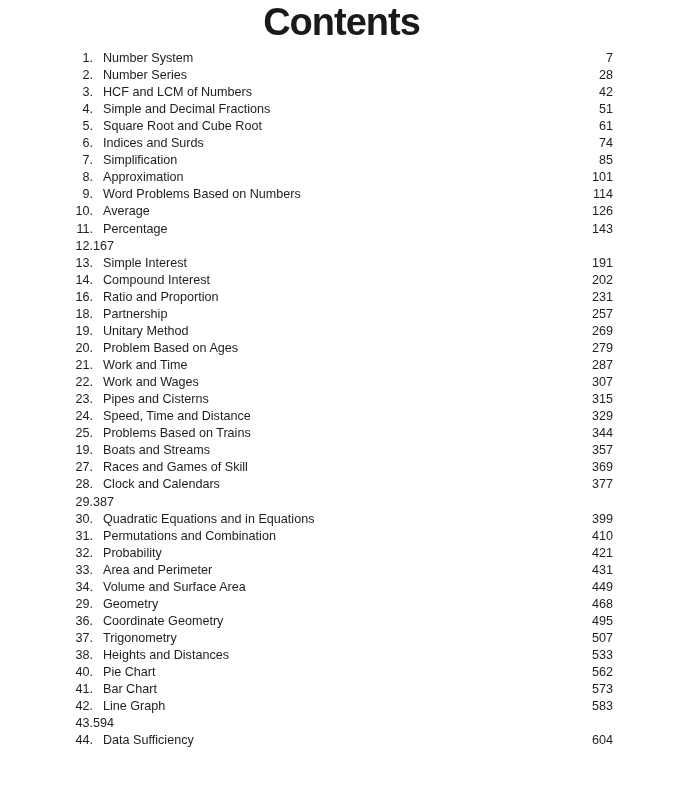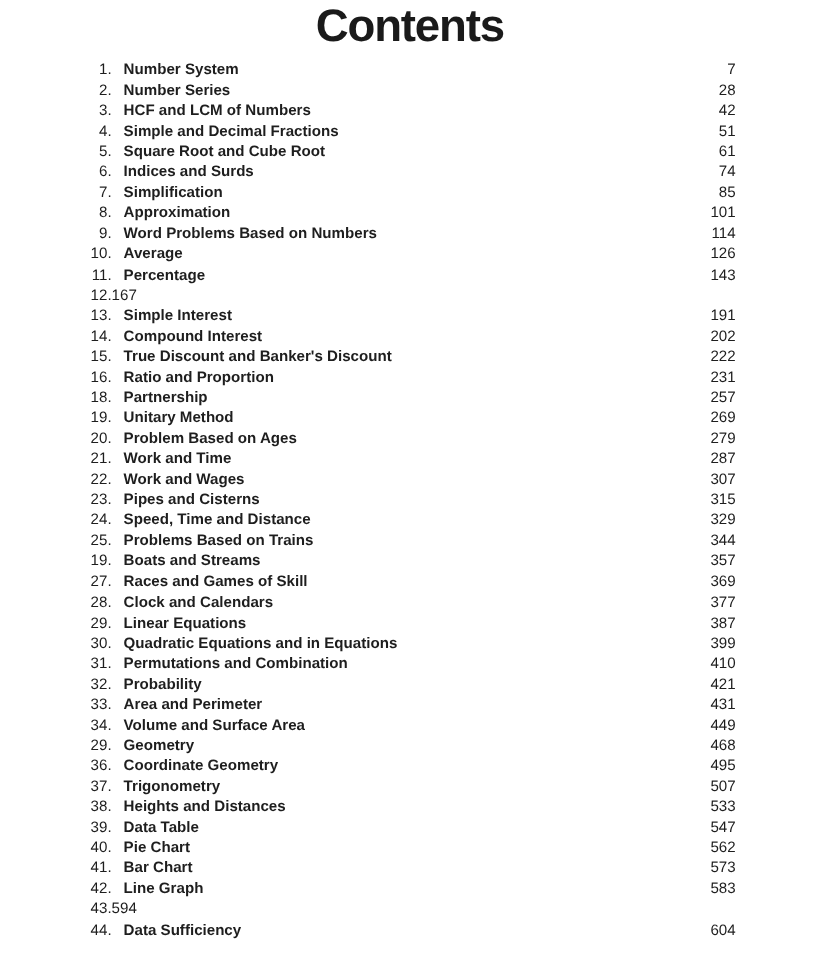--- a/index.html
+++ b/index.html
@@ -46,7 +46,6 @@
     flex: 1 1 auto;
     padding-left: 10px;
     overflow: hidden;
-    font-weight: bold;
   }
   .pg {
     flex: none;

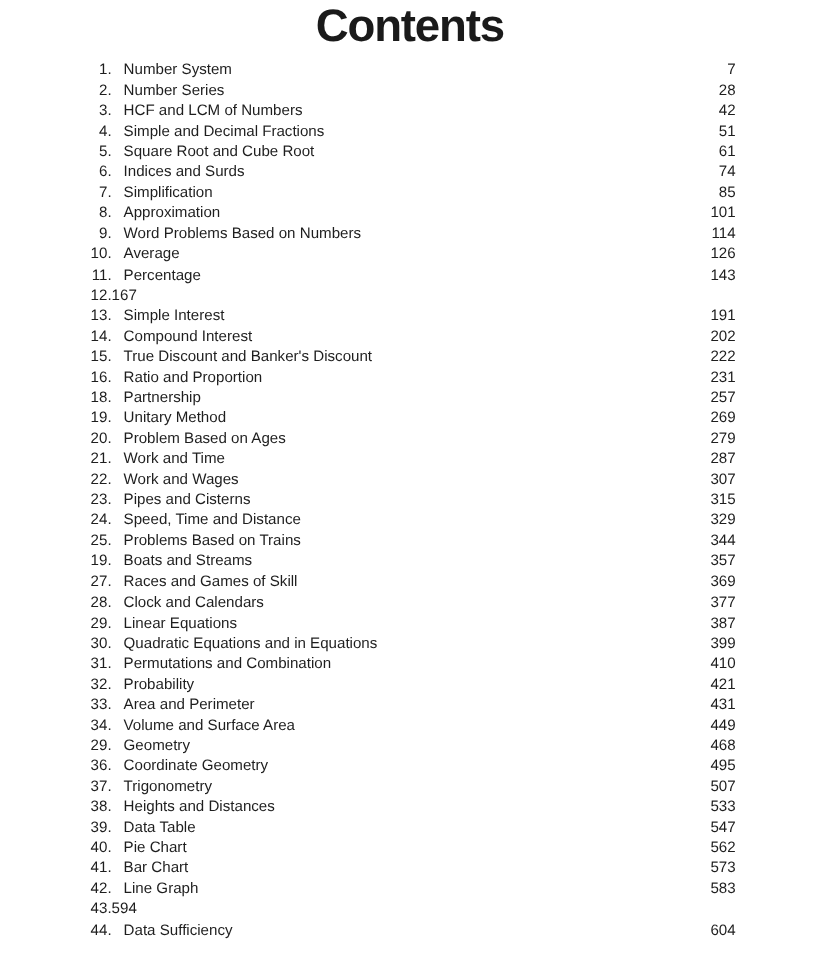--- a/index.html
+++ b/index.html
@@ -141,11 +141,6 @@
     <span class="pg">202</span>
   </div>
 
-  <div class="row">
-    <span class="num">15.</span>
-    <span class="t">True Discount and Banker's Discount</span>
-    <span class="pg">222</span>
-  </div>
 
   <div class="row">
     <span class="num">16.</span>

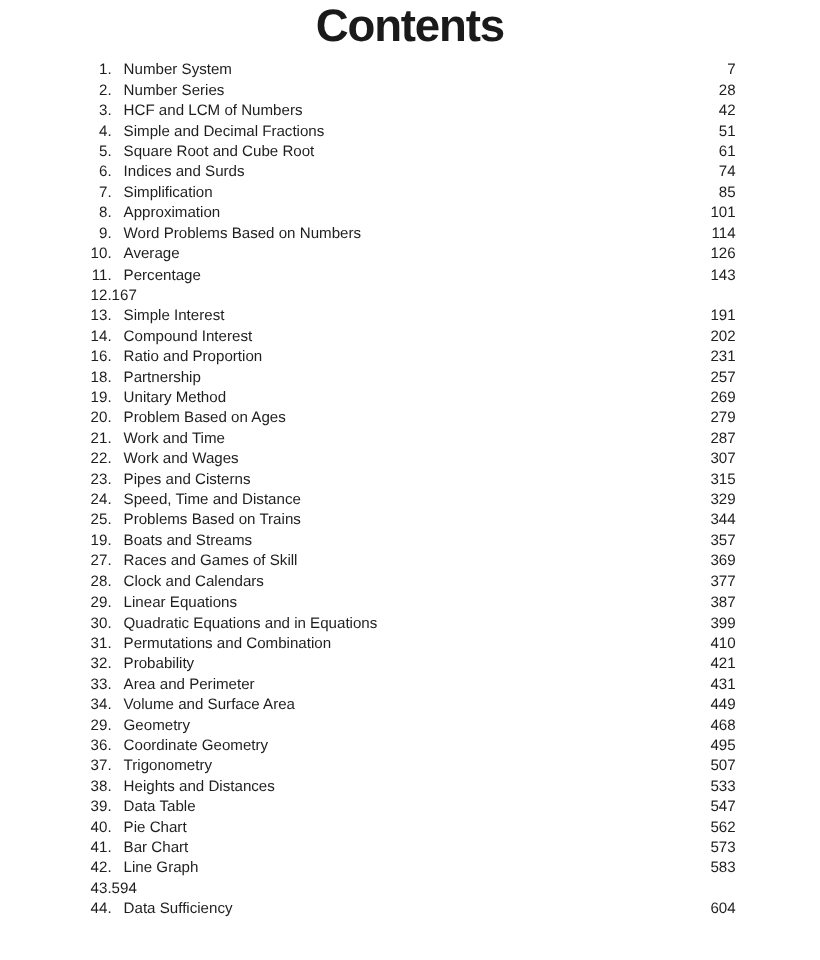--- a/index.html
+++ b/index.html
@@ -217,7 +217,6 @@
 
   <div class="row">
     <span class="num">29.</span>
-    <span class="t">Linear Equations</span>
     <span class="pg">387</span>
   </div>
 

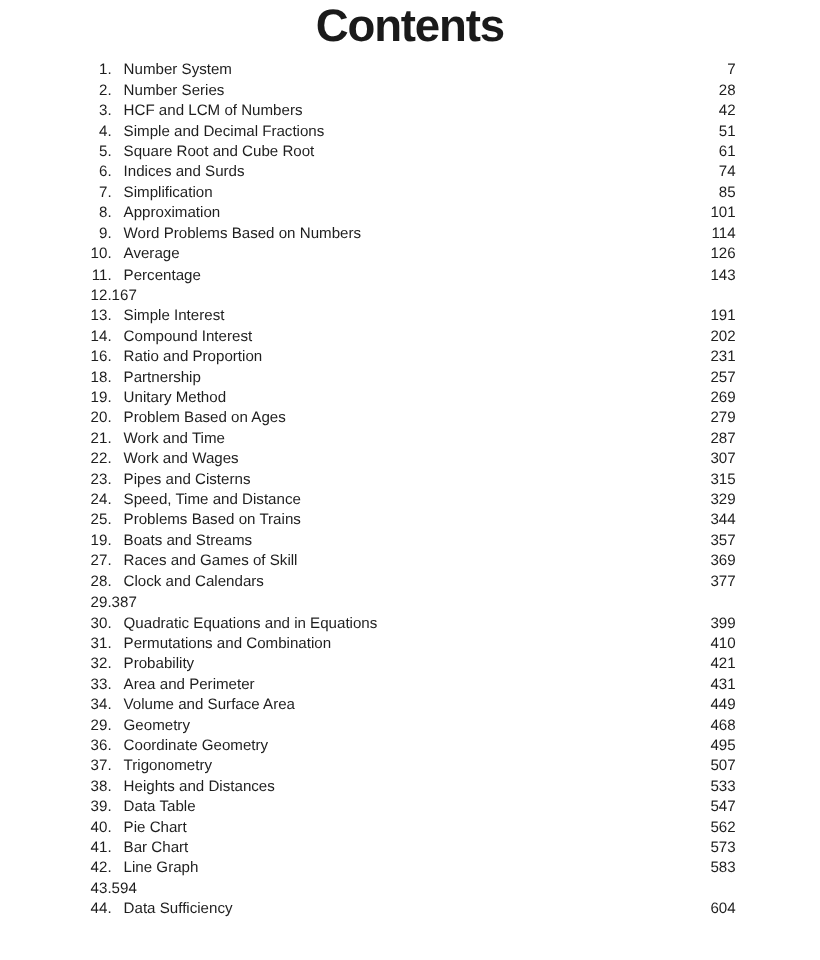--- a/index.html
+++ b/index.html
@@ -274,11 +274,6 @@
     <span class="pg">533</span>
   </div>
 
-  <div class="row">
-    <span class="num">39.</span>
-    <span class="t">Data Table</span>
-    <span class="pg">547</span>
-  </div>
 
   <div class="row">
     <span class="num">40.</span>

